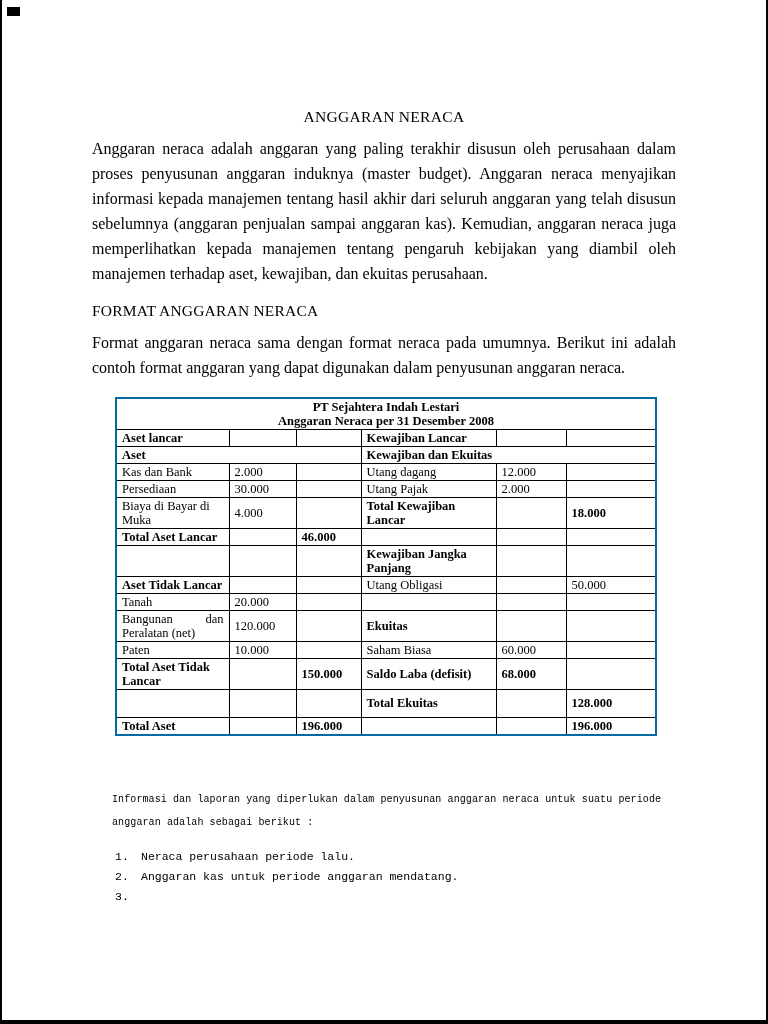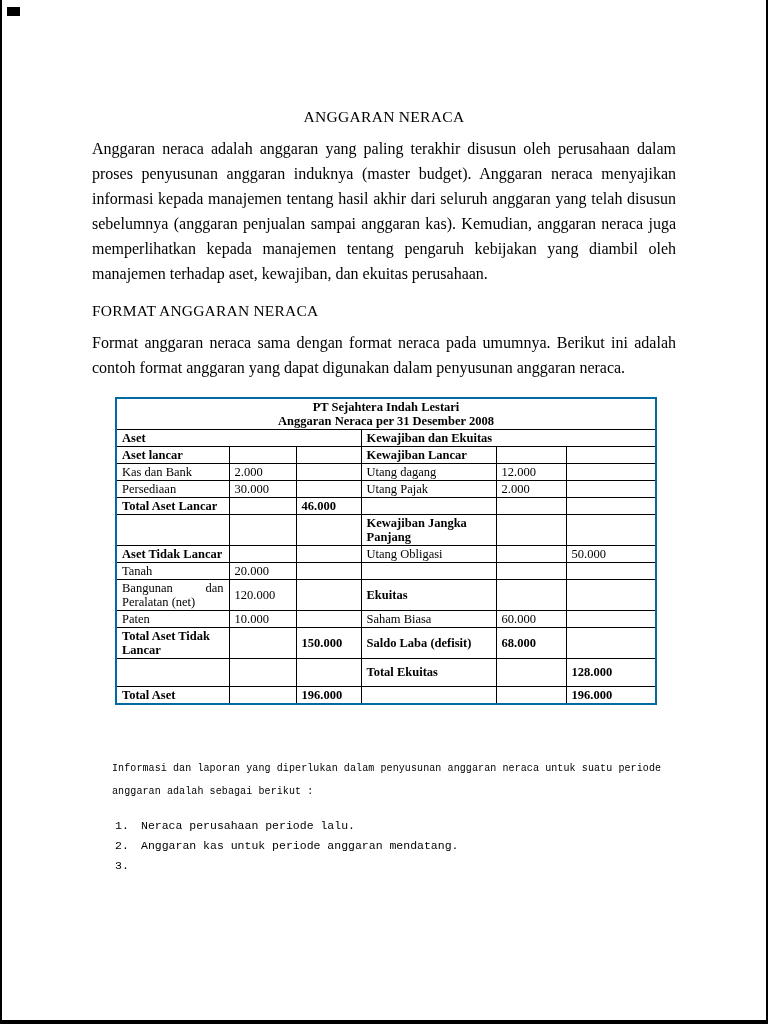--- a/index.html
+++ b/index.html
@@ -87,16 +87,16 @@
       </td>
     </tr>
     <tr>
+      <td class="b">Aset lancar</td>
+      <td></td>
+      <td></td>
+      <td class="b">Kewajiban Lancar</td>
+      <td></td>
+      <td></td>
+    </tr>
+    <tr>
       <td colspan="3" class="b">Aset</td>
       <td colspan="3" class="b">Kewajiban dan Ekuitas</td>
-    </tr>
-    <tr>
-      <td class="b">Aset lancar</td>
-      <td></td>
-      <td></td>
-      <td class="b">Kewajiban Lancar</td>
-      <td></td>
-      <td></td>
     </tr>
     <tr>
       <td>Kas dan Bank</td>

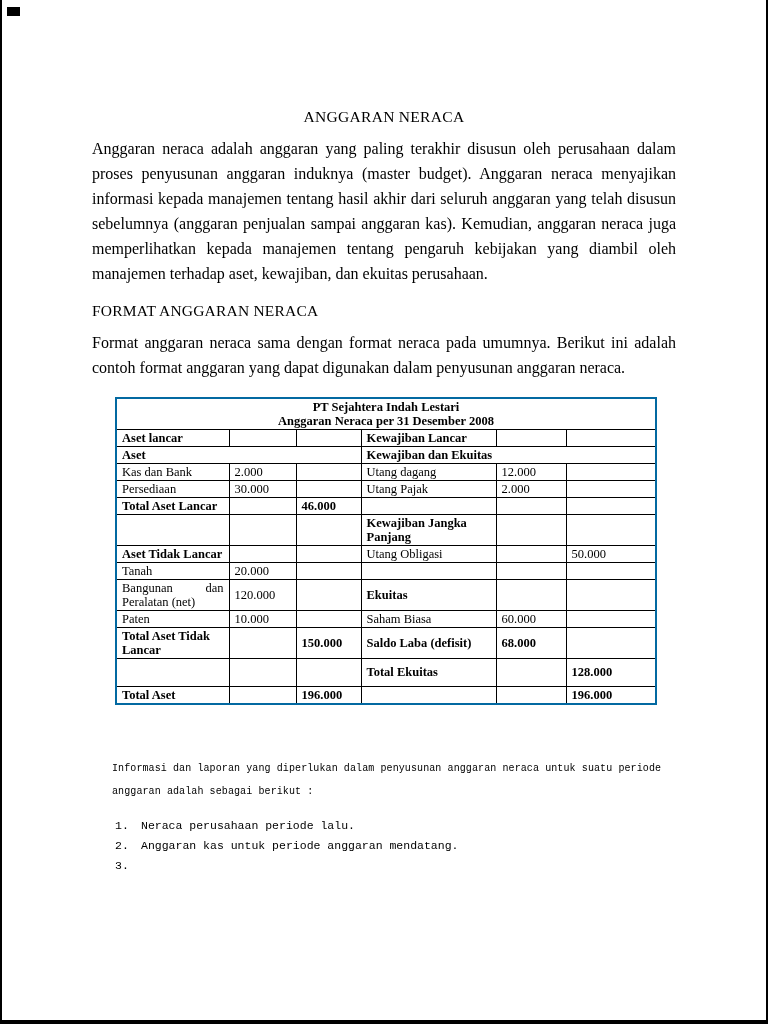--- a/index.html
+++ b/index.html
@@ -115,6 +115,14 @@
       <td></td>
     </tr>
     <tr>
+      <td>Biaya di Bayar di Muka</td>
+      <td class="num">4.000</td>
+      <td></td>
+      <td class="b">Total Kewajiban Lancar</td>
+      <td></td>
+      <td class="num b">18.000</td>
+    </tr>
+    <tr>
       <td class="b">Total Aset Lancar</td>
       <td></td>
       <td class="num b">46.000</td>

